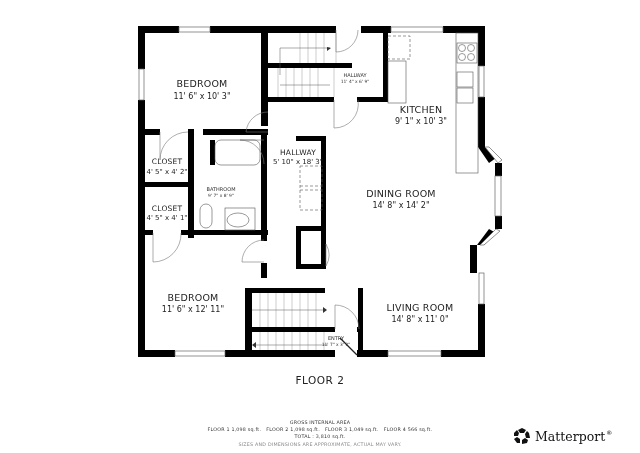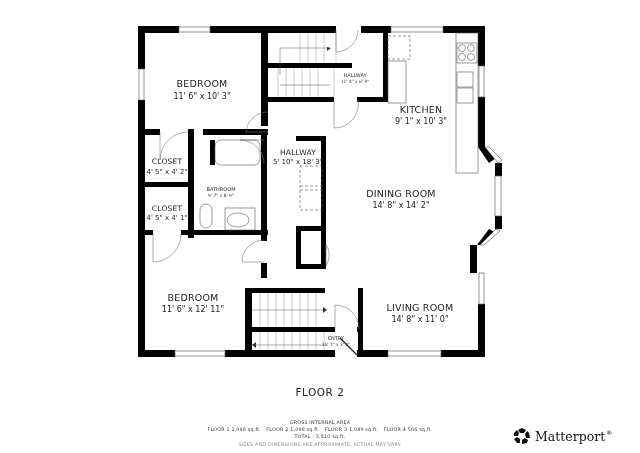--- a/index.html
+++ b/index.html
@@ -9,7 +9,7 @@
     .room-dim { font-size: 8px; fill: #222; text-anchor: middle; }
     .small-name { font-size: 5px; fill: #333; text-anchor: middle; }
     .small-dim { font-size: 4.4px; fill: #333; text-anchor: middle; }
-    .floor-label { position: absolute; left: 0; width: 640px; top: 374px; text-align: center; font-size: 10.5px; color: #222; letter-spacing: 0.5px; margin-top: 12px; }
+    .floor-label { position: absolute; left: 0; width: 640px; top: 374px; text-align: center; font-size: 10.5px; color: #222; letter-spacing: 0.5px; }
     .footer { position: absolute; left: 0; width: 640px; text-align: center; color: #333; font-size: 4.8px; line-height: 7px; letter-spacing: 0.2px; }
     .footer-note { color: #888; }
     .logo { position: absolute; left: 513px; top: 427px; display: flex; align-items: center; gap: 4px; }

